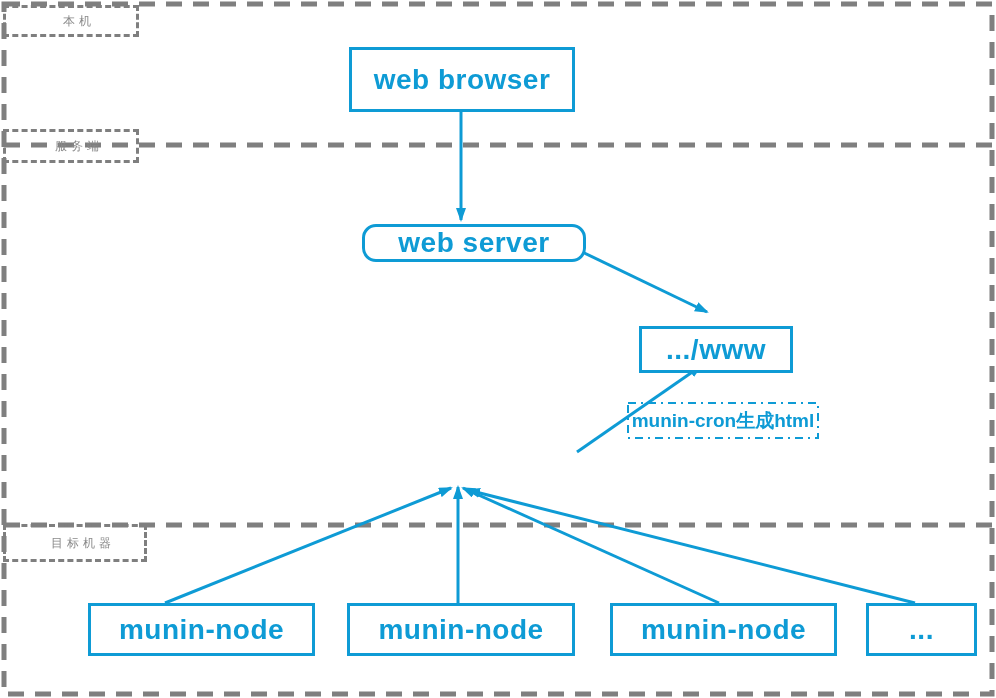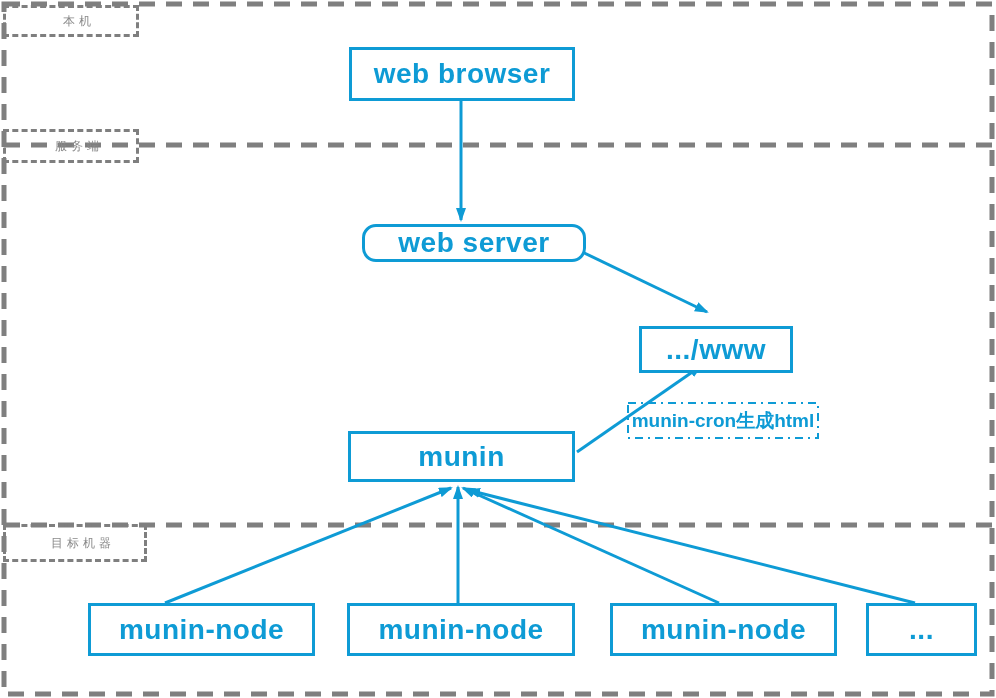--- a/index.html
+++ b/index.html
@@ -48,7 +48,7 @@
     background:transparent;
   }
   
-  #n-web-browser{left:349px;top:47px;width:226px;height:54px;}
+  #n-web-browser{left:349px;top:47px;width:226px;height:65px;}
   #n-web-server {left:362px;top:224px;width:224px;height:38px;border-radius:14px;}
   #n-www        {left:639px;top:326px;width:154px;height:47px;}
   #n-munin      {left:348px;top:431px;width:227px;height:51px;}

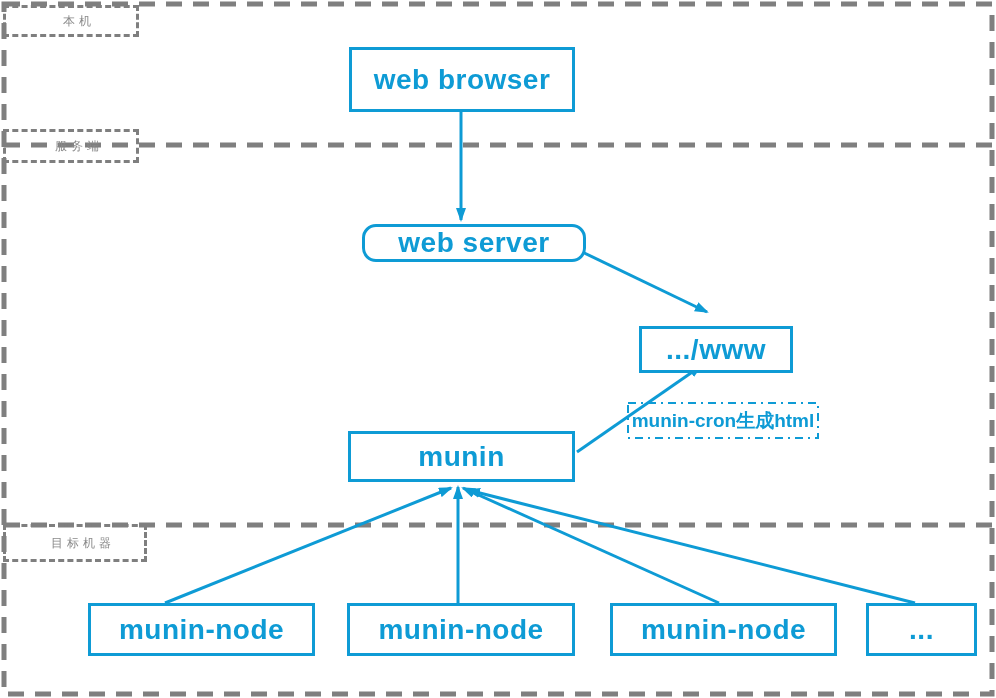--- a/index.html
+++ b/index.html
@@ -98,7 +98,6 @@
   <div class="node" id="n-web-browser">web browser</div>
   <div class="node" id="n-web-server">web server</div>
   <div class="node" id="n-www">.../www</div>
-  <div class="node" id="n-munin">munin</div>
   <div class="node" id="n-node1">munin-node</div>
   <div class="node" id="n-node2">munin-node</div>
   <div class="node" id="n-node3">munin-node</div>

